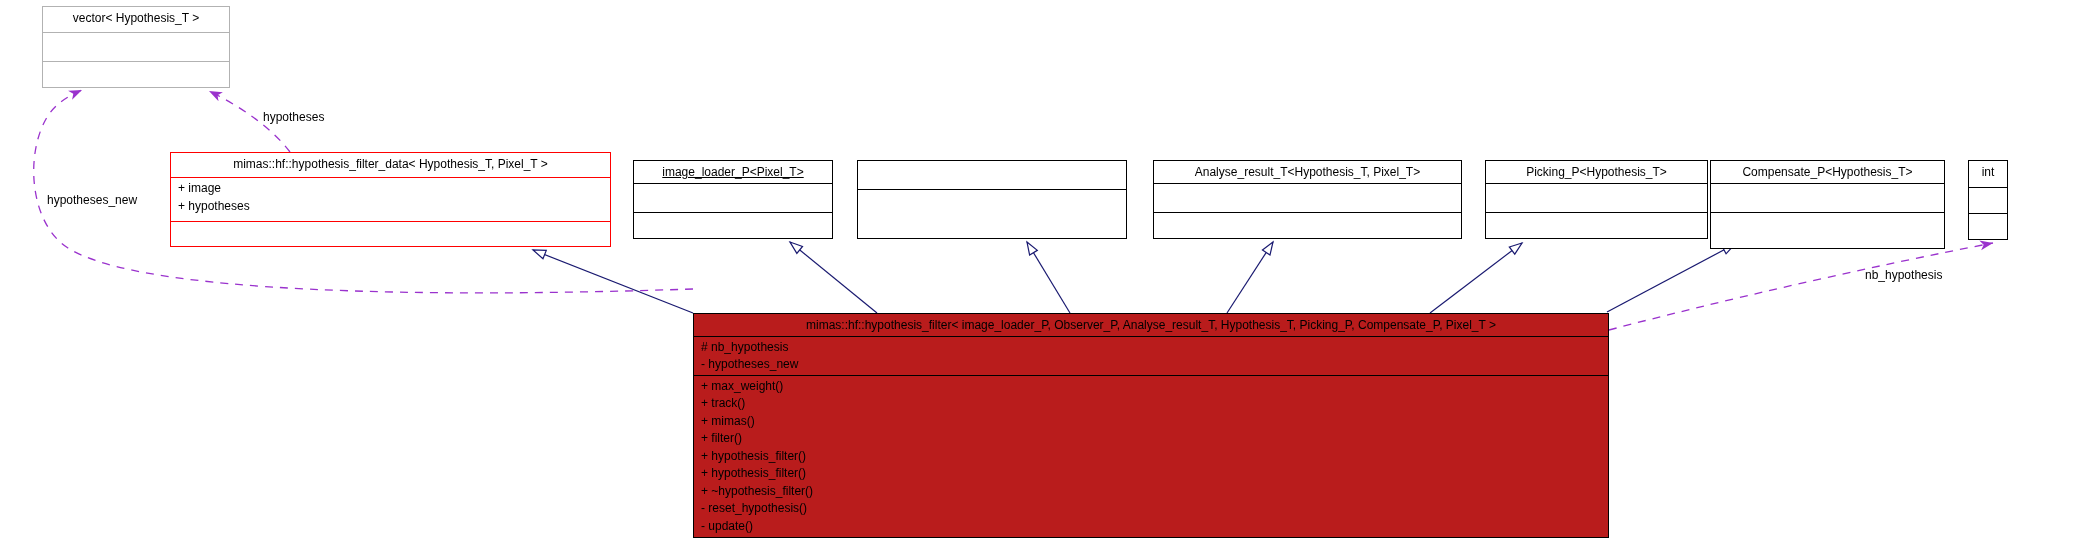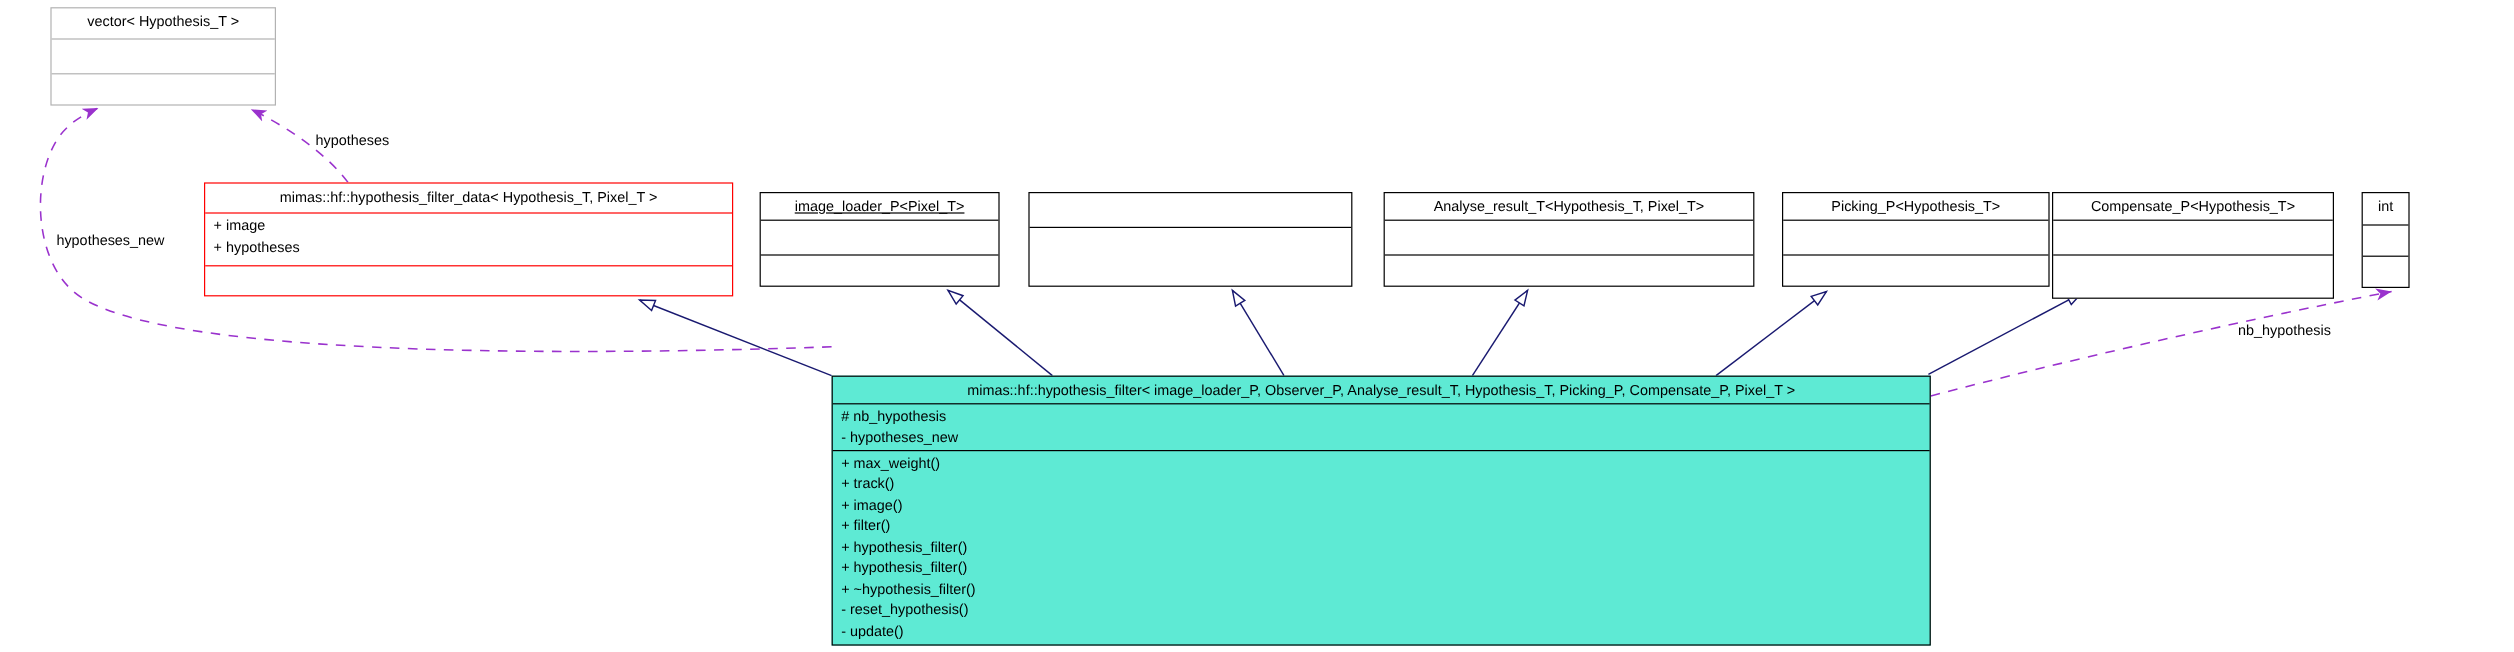--- a/index.html
+++ b/index.html
@@ -42,7 +42,7 @@
   .box-vector .title,.box-vector .compartment{border-color:#b2b2b2;}
   .box-red{border-color:#ff0000;}
   .box-red .title,.box-red .compartment{border-color:#ff0000;}
-  .box-gray{background:#5eead4;}
+  .box-gray{background:#b91c1c;}
   .box-gray .title,.box-gray .compartment{border-color:#000000;}
   .methods{line-height:17.4px;padding-top:3px;}
   .edge-label{

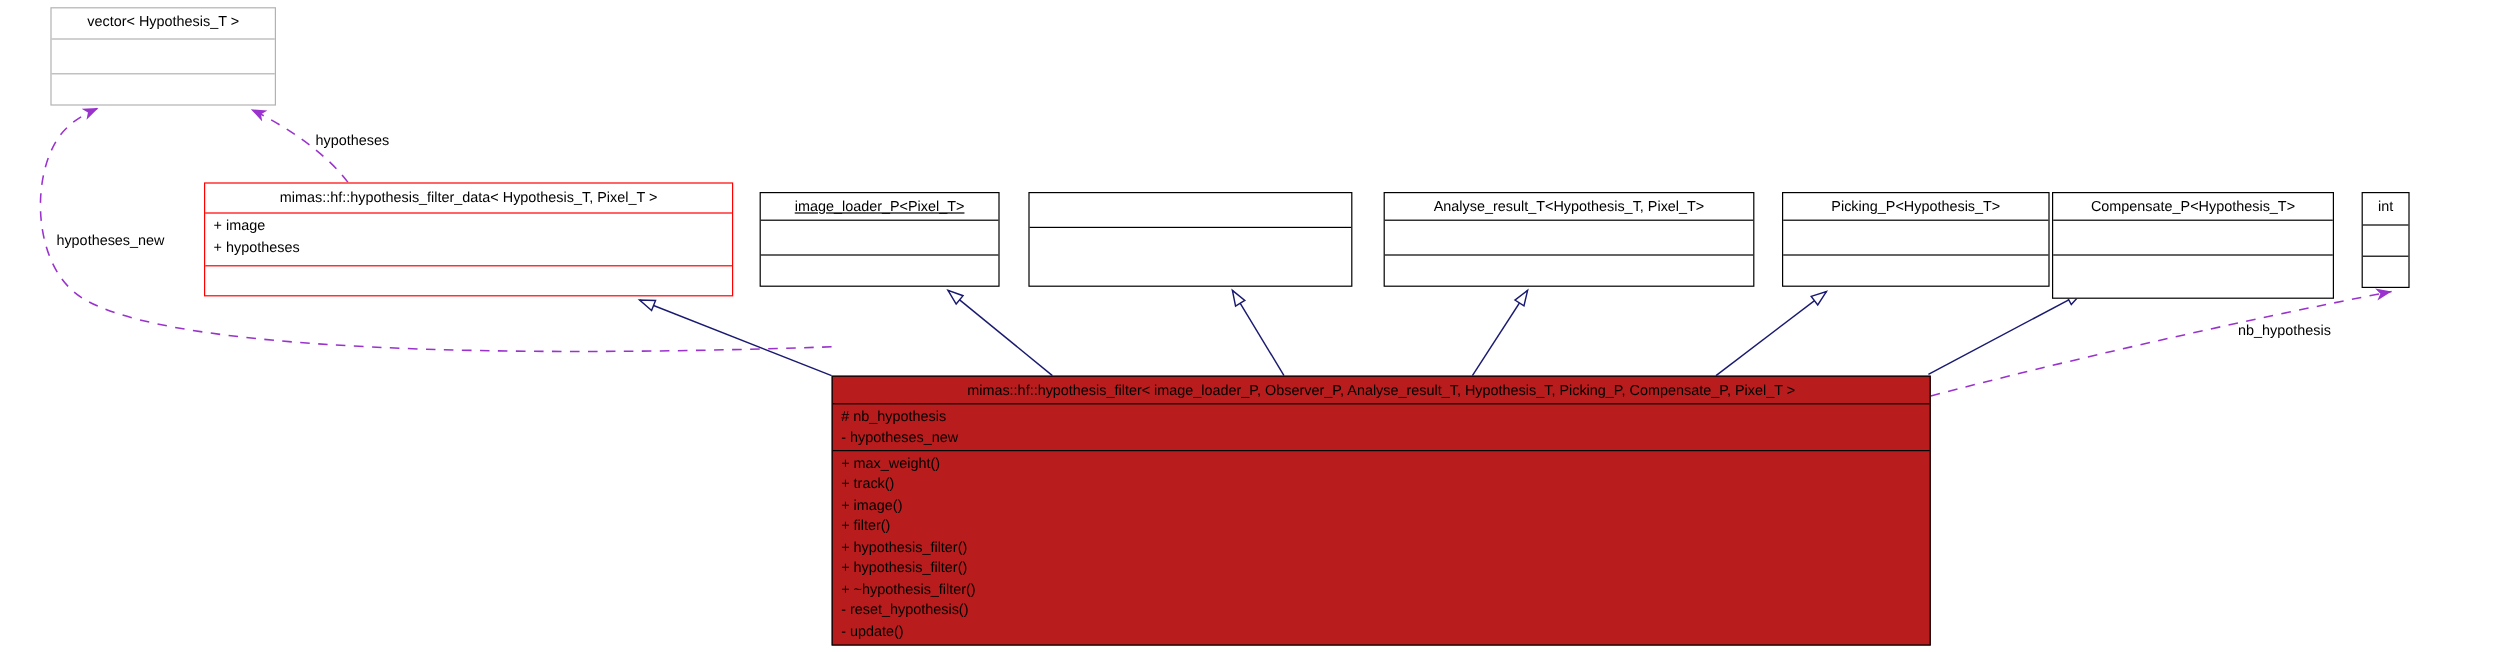--- a/index.html
+++ b/index.html
@@ -136,7 +136,7 @@
     <div class="compartment methods empty-last">
       <div>+ max_weight()</div>
       <div>+ track()</div>
-      <div>+ image()</div>
+      <div>+ mimas()</div>
       <div>+ filter()</div>
       <div>+ hypothesis_filter()</div>
       <div>+ hypothesis_filter()</div>

